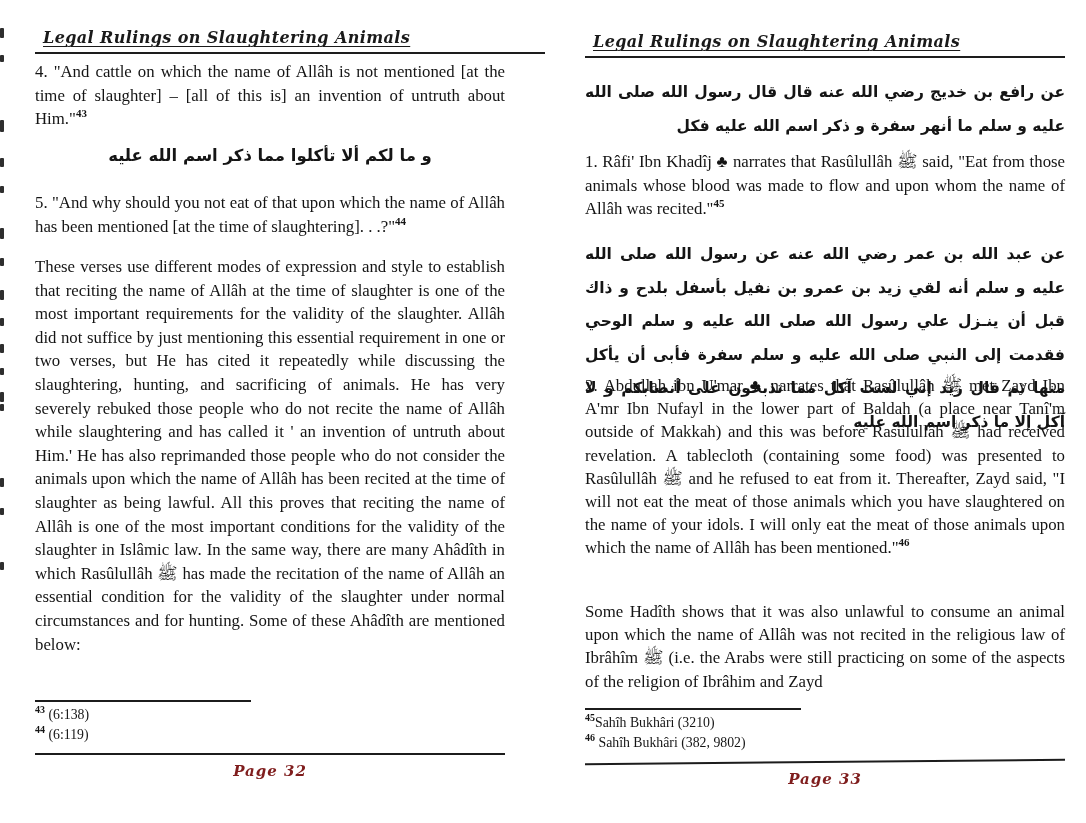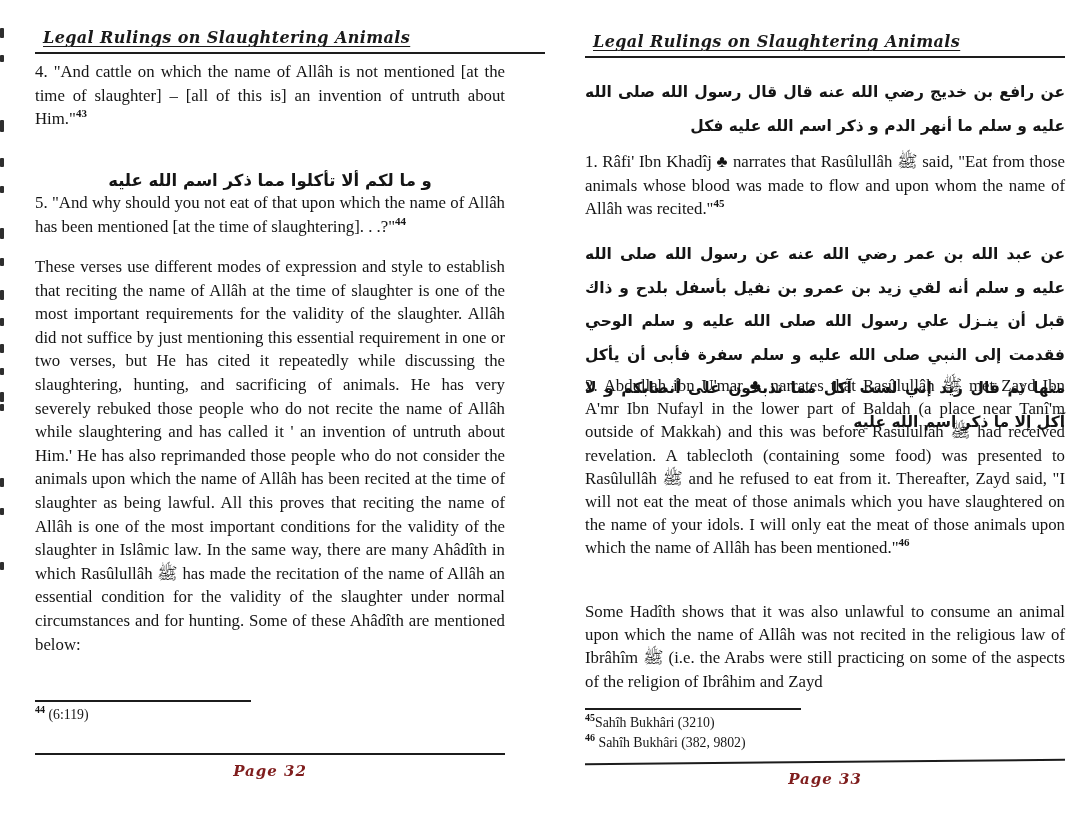--- a/index.html
+++ b/index.html
@@ -104,7 +104,7 @@
       <span class="script">Legal Rulings on Slaughtering Animals</span>
     </header>
 
-    <div class="arabic block" style="top:76px">عن رافع بن خديج رضي الله عنه قال قال رسول الله صلى الله عليه و سلم ما أنهر الدم و ذكر اسم الله عليه فكل</div>
+    <div class="arabic block" style="top:76px">عن رافع بن خديج رضي الله عنه قال قال رسول الله صلى الله عليه و سلم ما أنهر سفرة و ذكر اسم الله عليه فكل</div>
 
     <p class="para" style="top:150px"><span>1. Râfi' Ibn Khadîj ♣ narrates that Rasûlullâh ﷺ said, "Eat from those animals whose blood was made to flow and upon whom the name of Allâh was recited."</span><sup class="ref">45</sup></p>
 

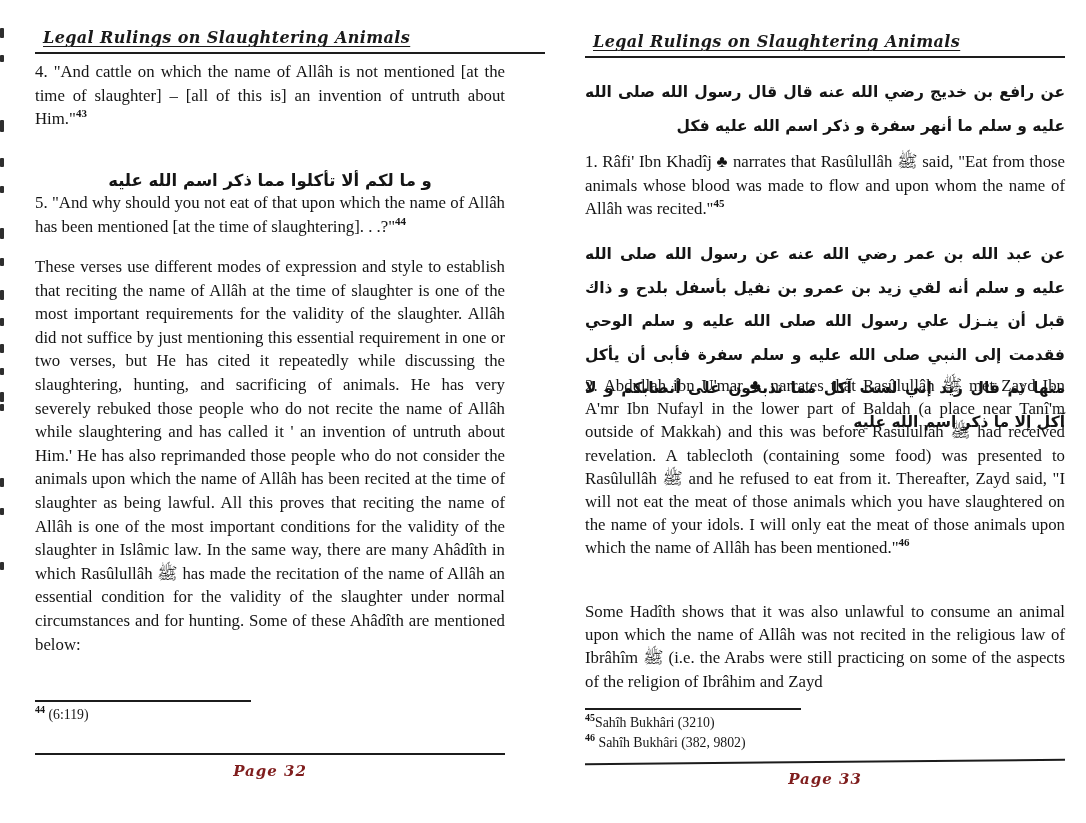--- a/index.html
+++ b/index.html
@@ -35,7 +35,7 @@
     font-family:"DejaVu Sans", sans-serif;font-weight:700;
     font-size:15.5px;color:#151515;
   }
-  .arabic.center{text-align:center;font-size:16.5px;margin-top:25px;}
+  .arabic.center{text-align:center;font-size:16.5px;}
   .arabic.block{text-align:justify;line-height:33.5px;}
 
   .fn-rule{position:absolute;left:0;width:216px;border-top:2px solid #1c1c1c;}

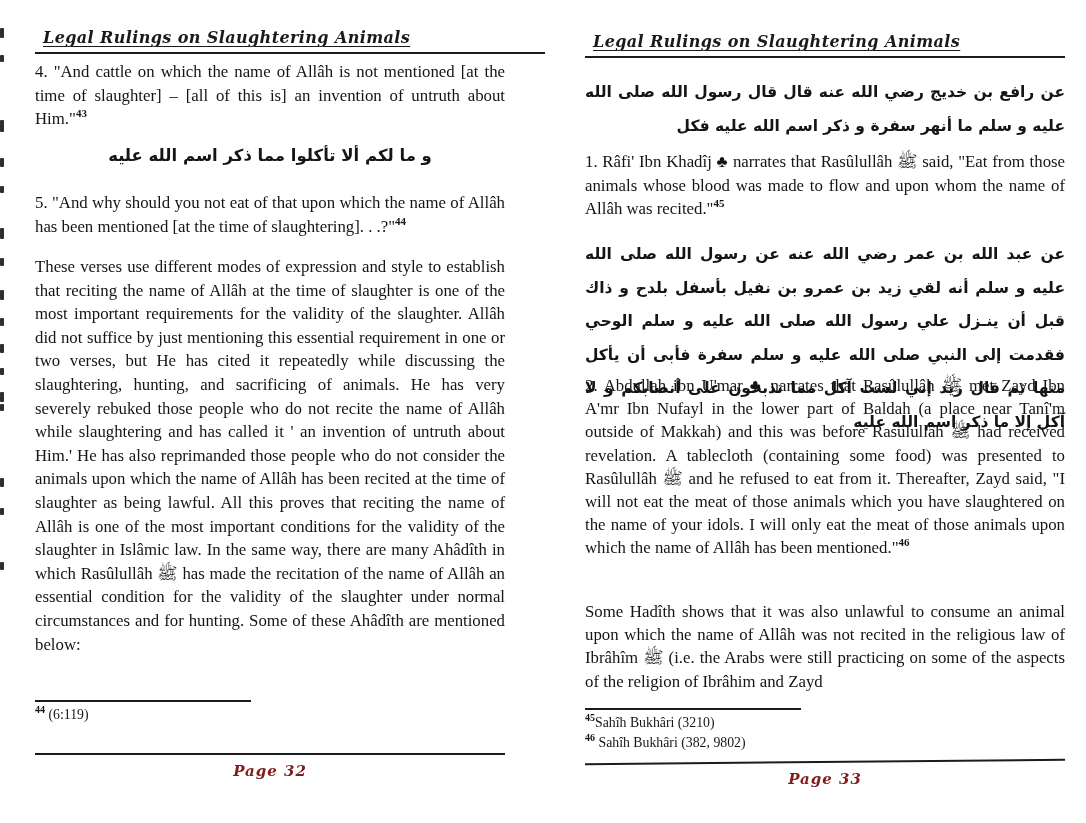--- a/index.html
+++ b/index.html
@@ -91,6 +91,7 @@
     <div class="fn-rule" style="top:700px"></div>
 
     <div class="footnotes" style="top:705px">
+      <div><sup class="ref">43</sup> <span>(6:138)</span></div>
       <div><sup class="ref">44</sup> <span>(6:119)</span></div>
     </div>
 

